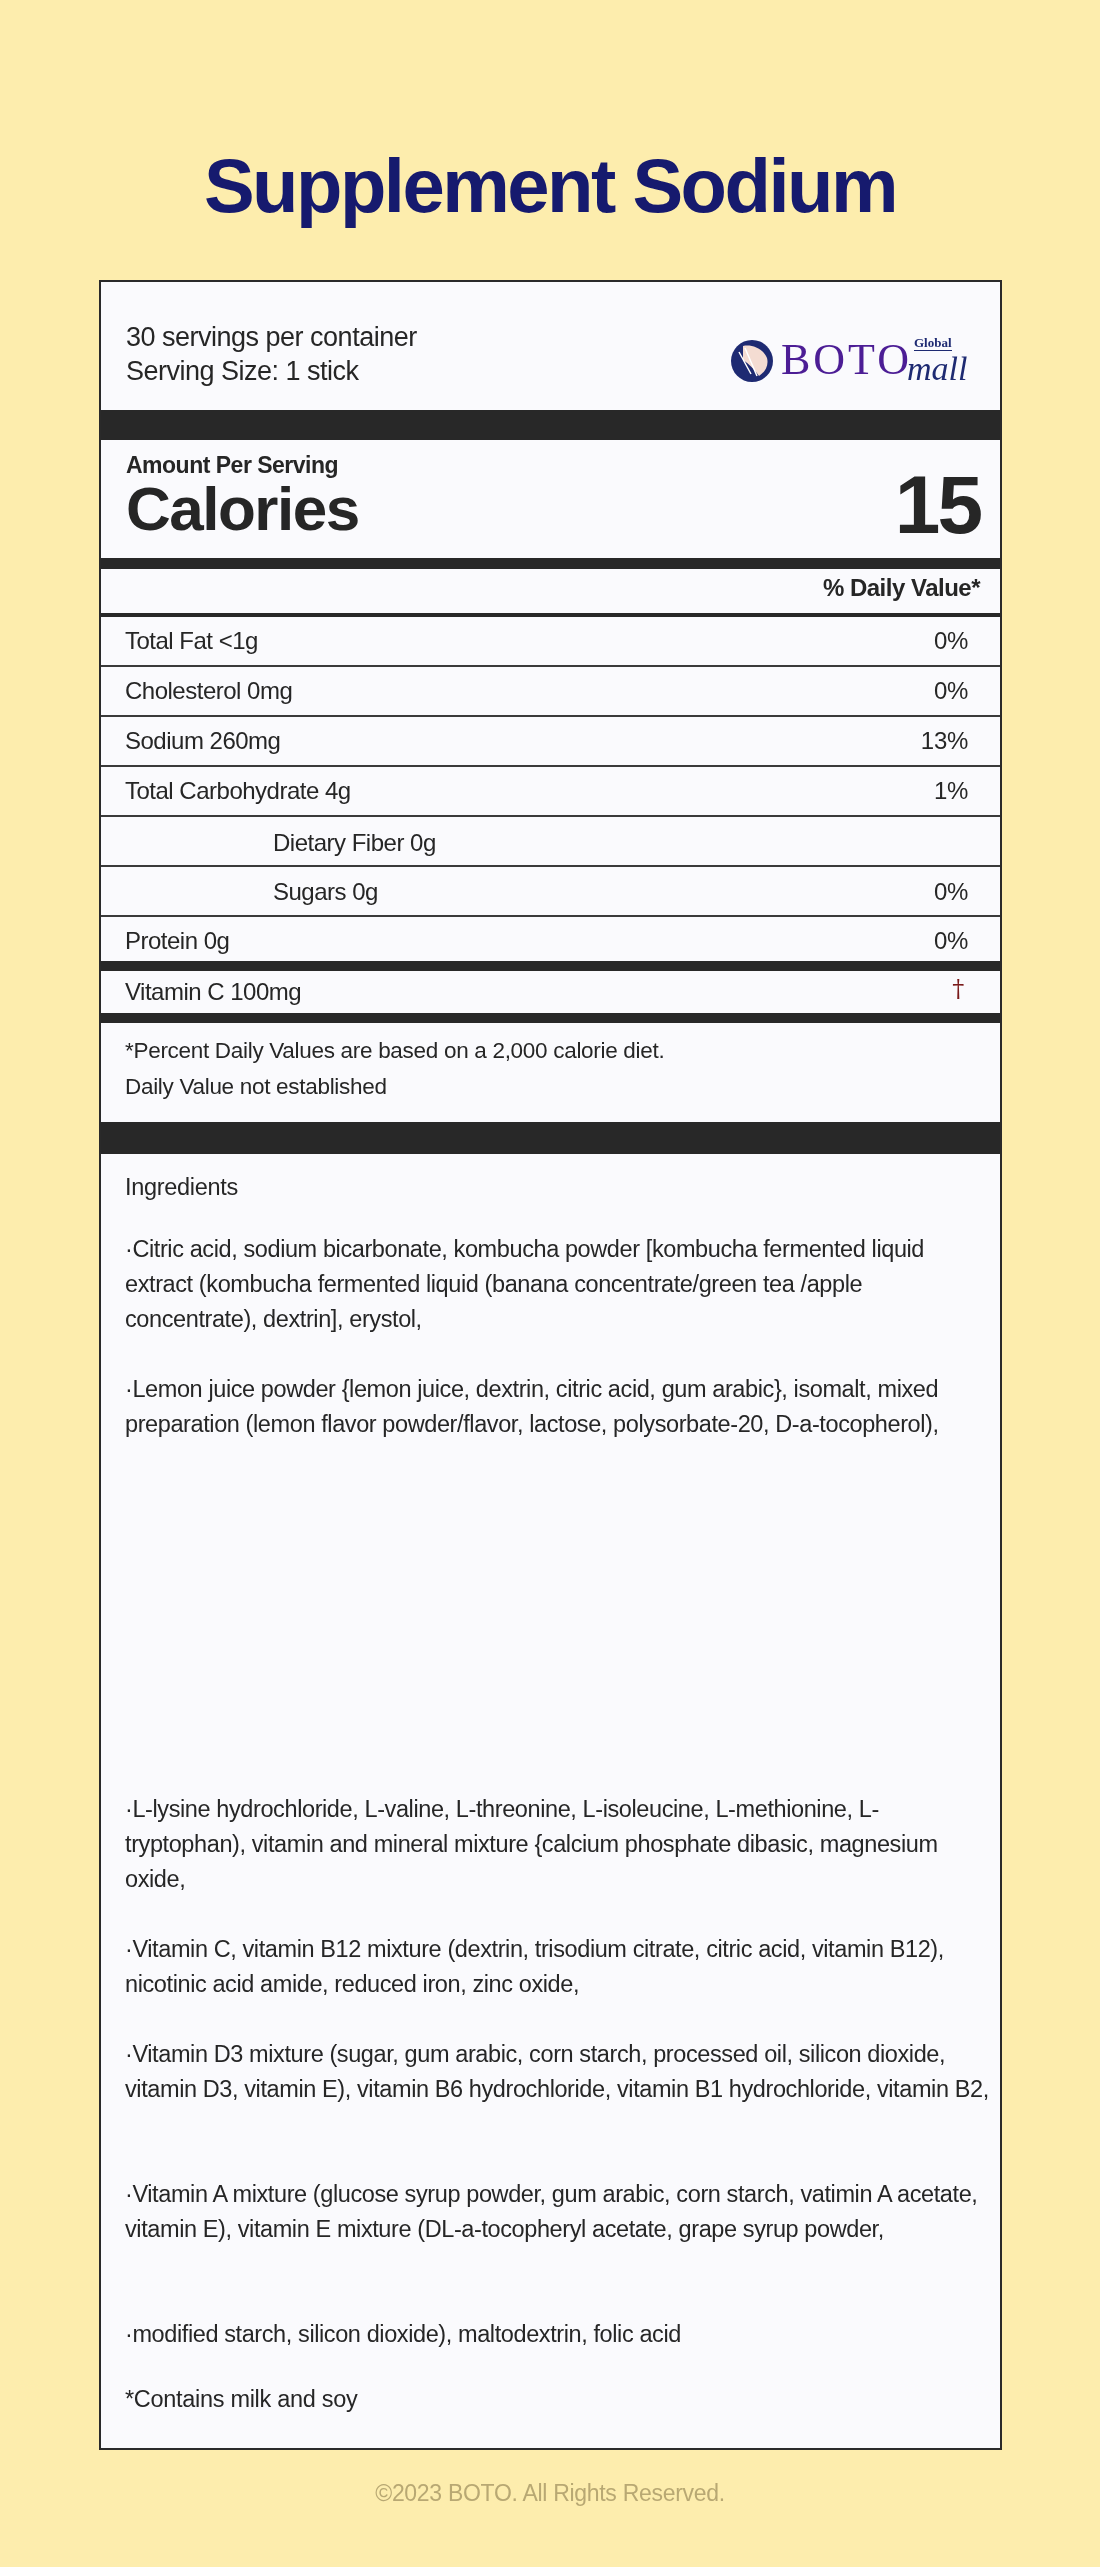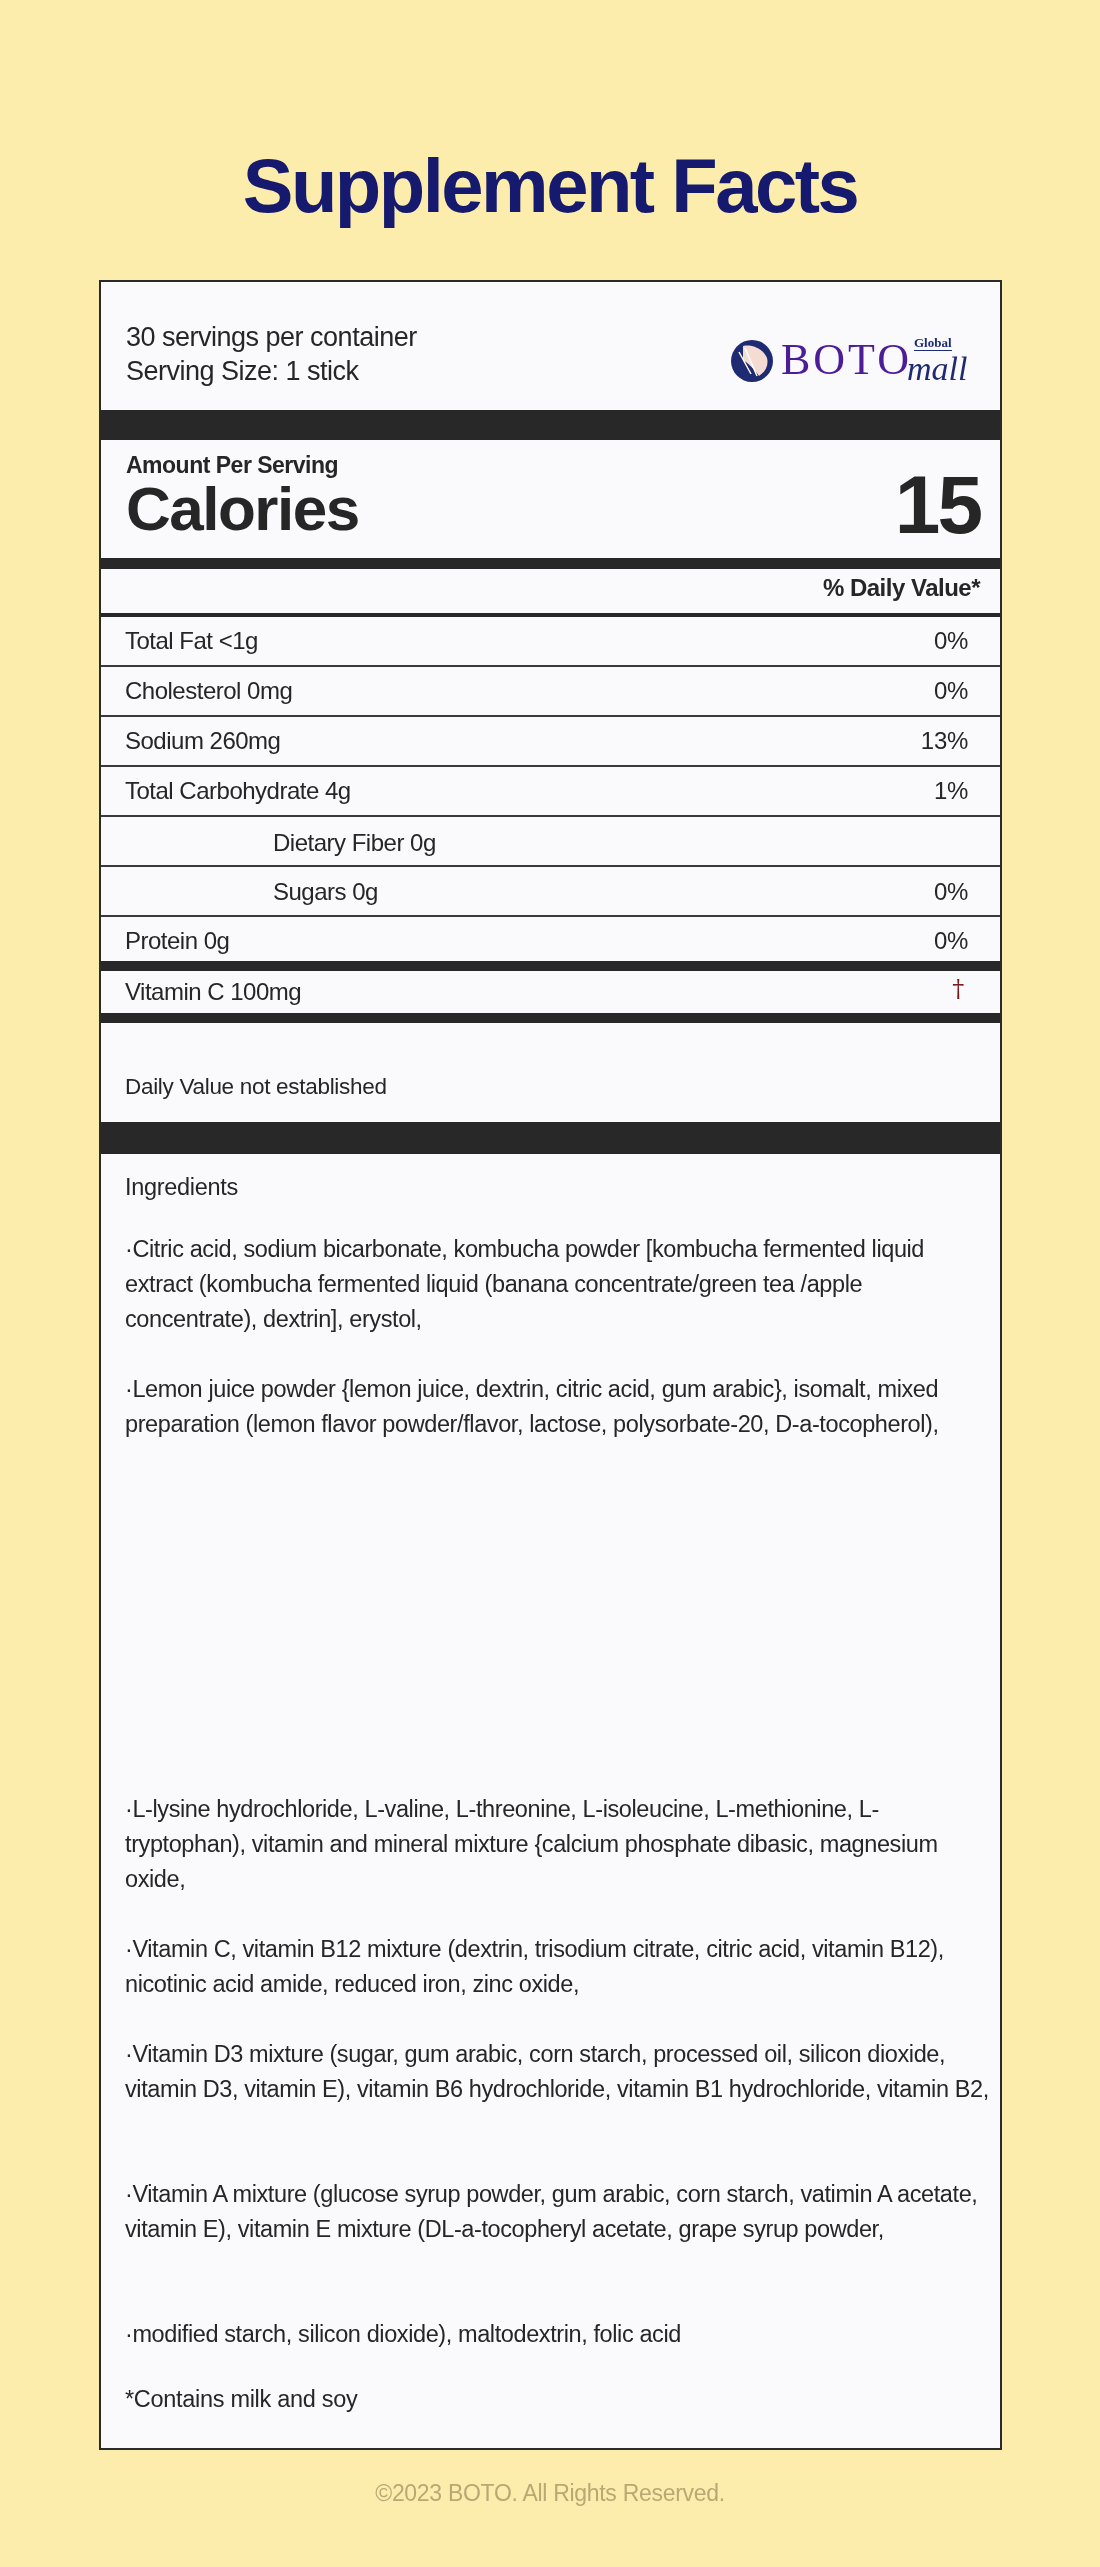--- a/index.html
+++ b/index.html
@@ -49,7 +49,7 @@
 </head>
 <body>
 
-<h1 class="title">Supplement Facts</h1>
+<h1 class="title">Supplement Sodium</h1>
 
 <div class="box">
 

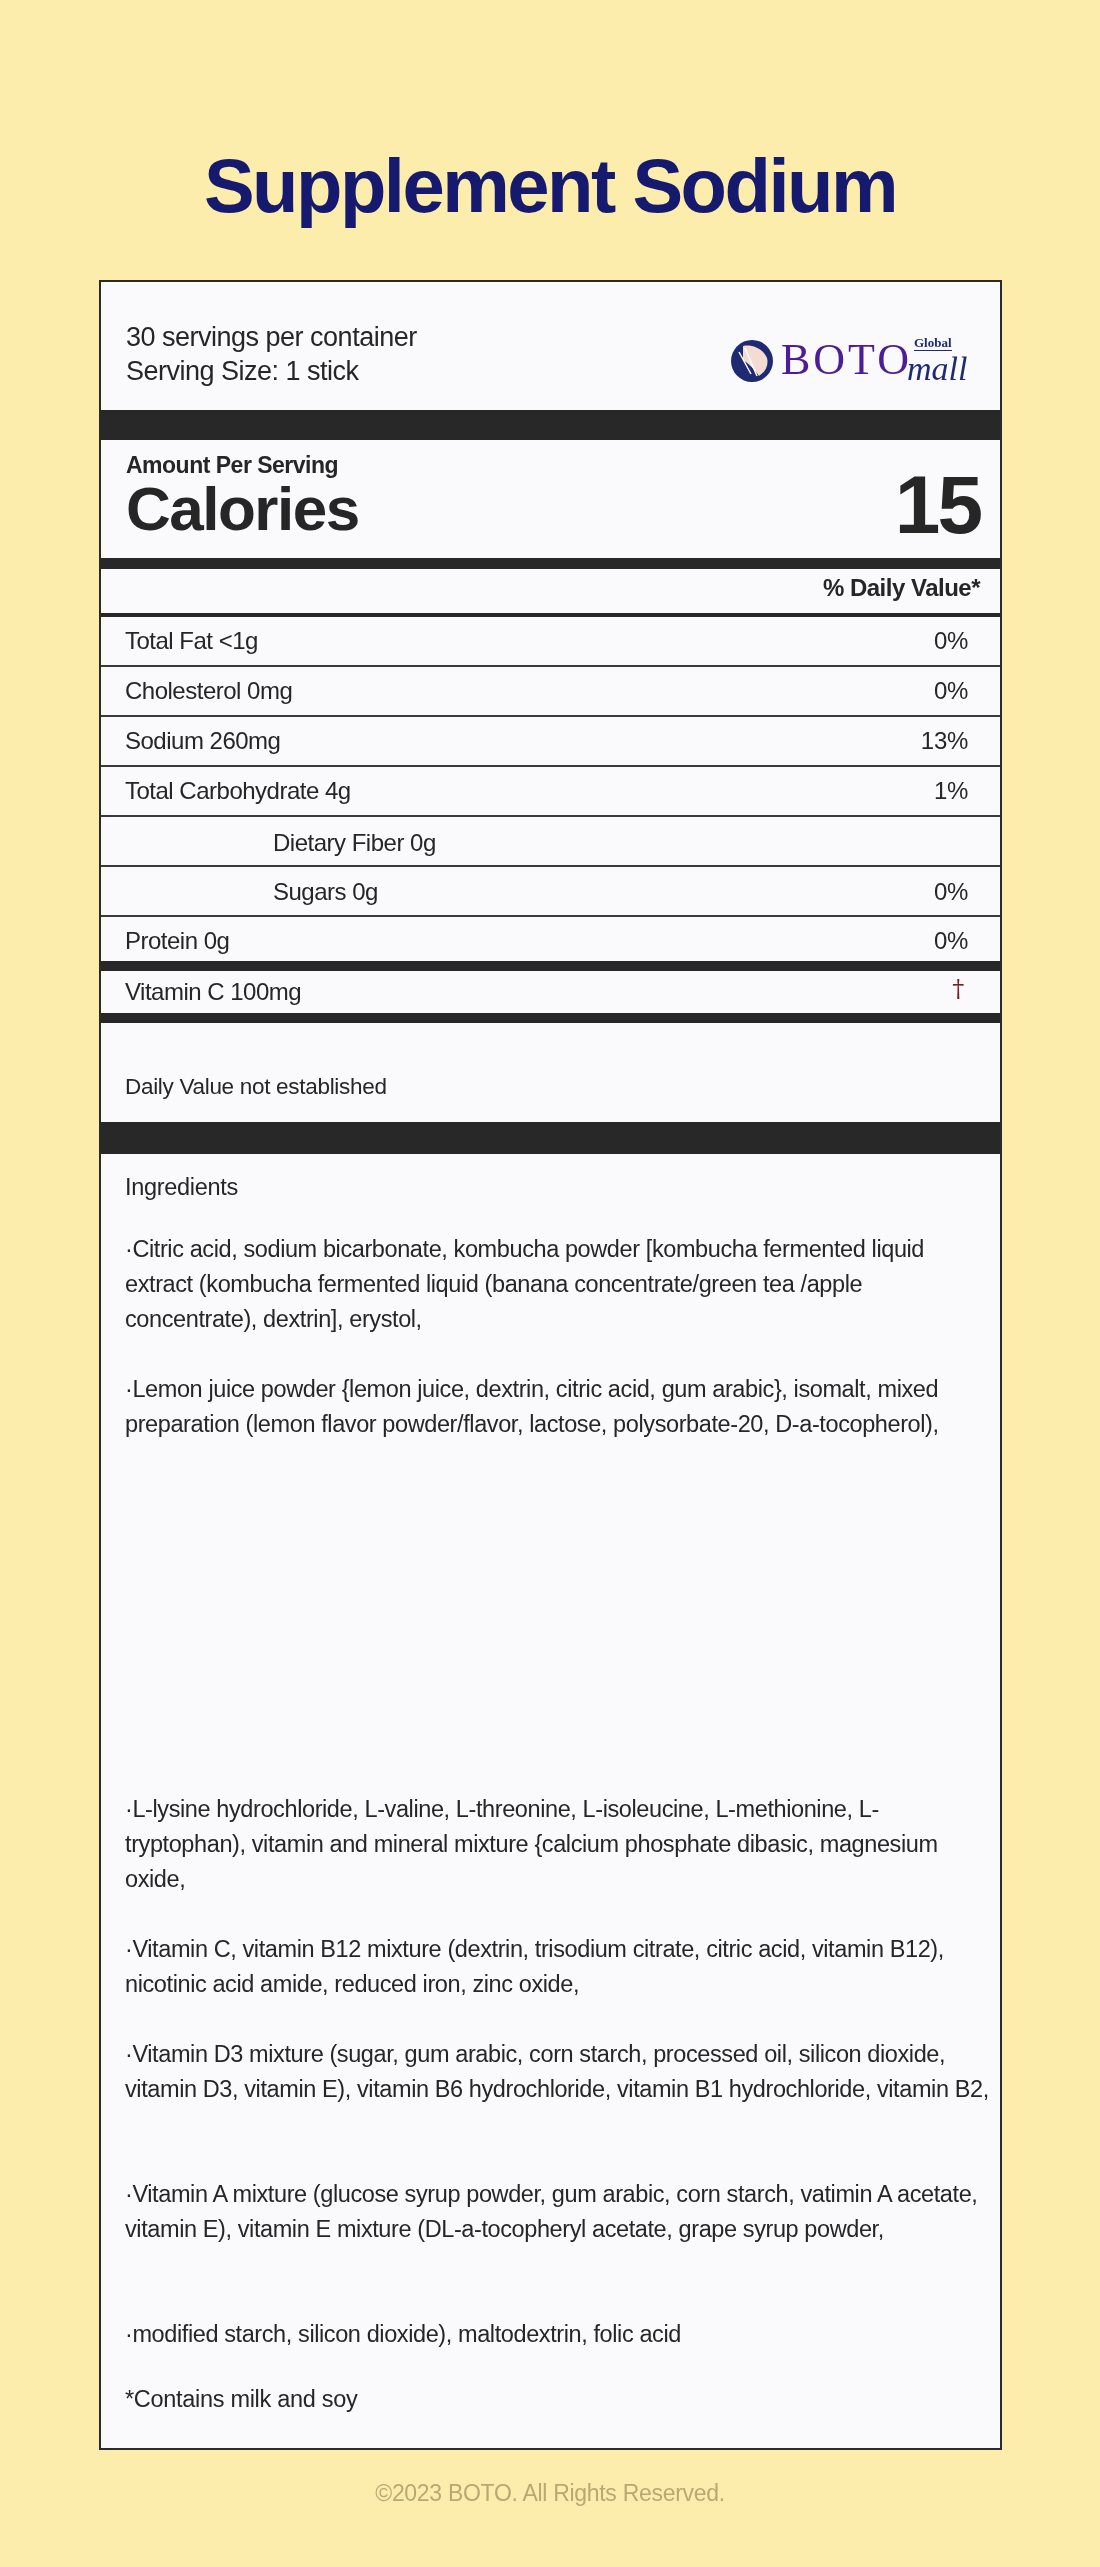--- a/index.html
+++ b/index.html
@@ -129,6 +129,7 @@
 
   <div class="thick" style="top:731px;height:10px;"></div>
 
+  <div class="abs foot" style="top:756px;">*Percent Daily Values are based on a 2,000 calorie diet.</div>
   <div class="abs foot" style="top:792px;">Daily Value not established</div>
 
   <div class="thick" style="top:840px;height:32px;"></div>

